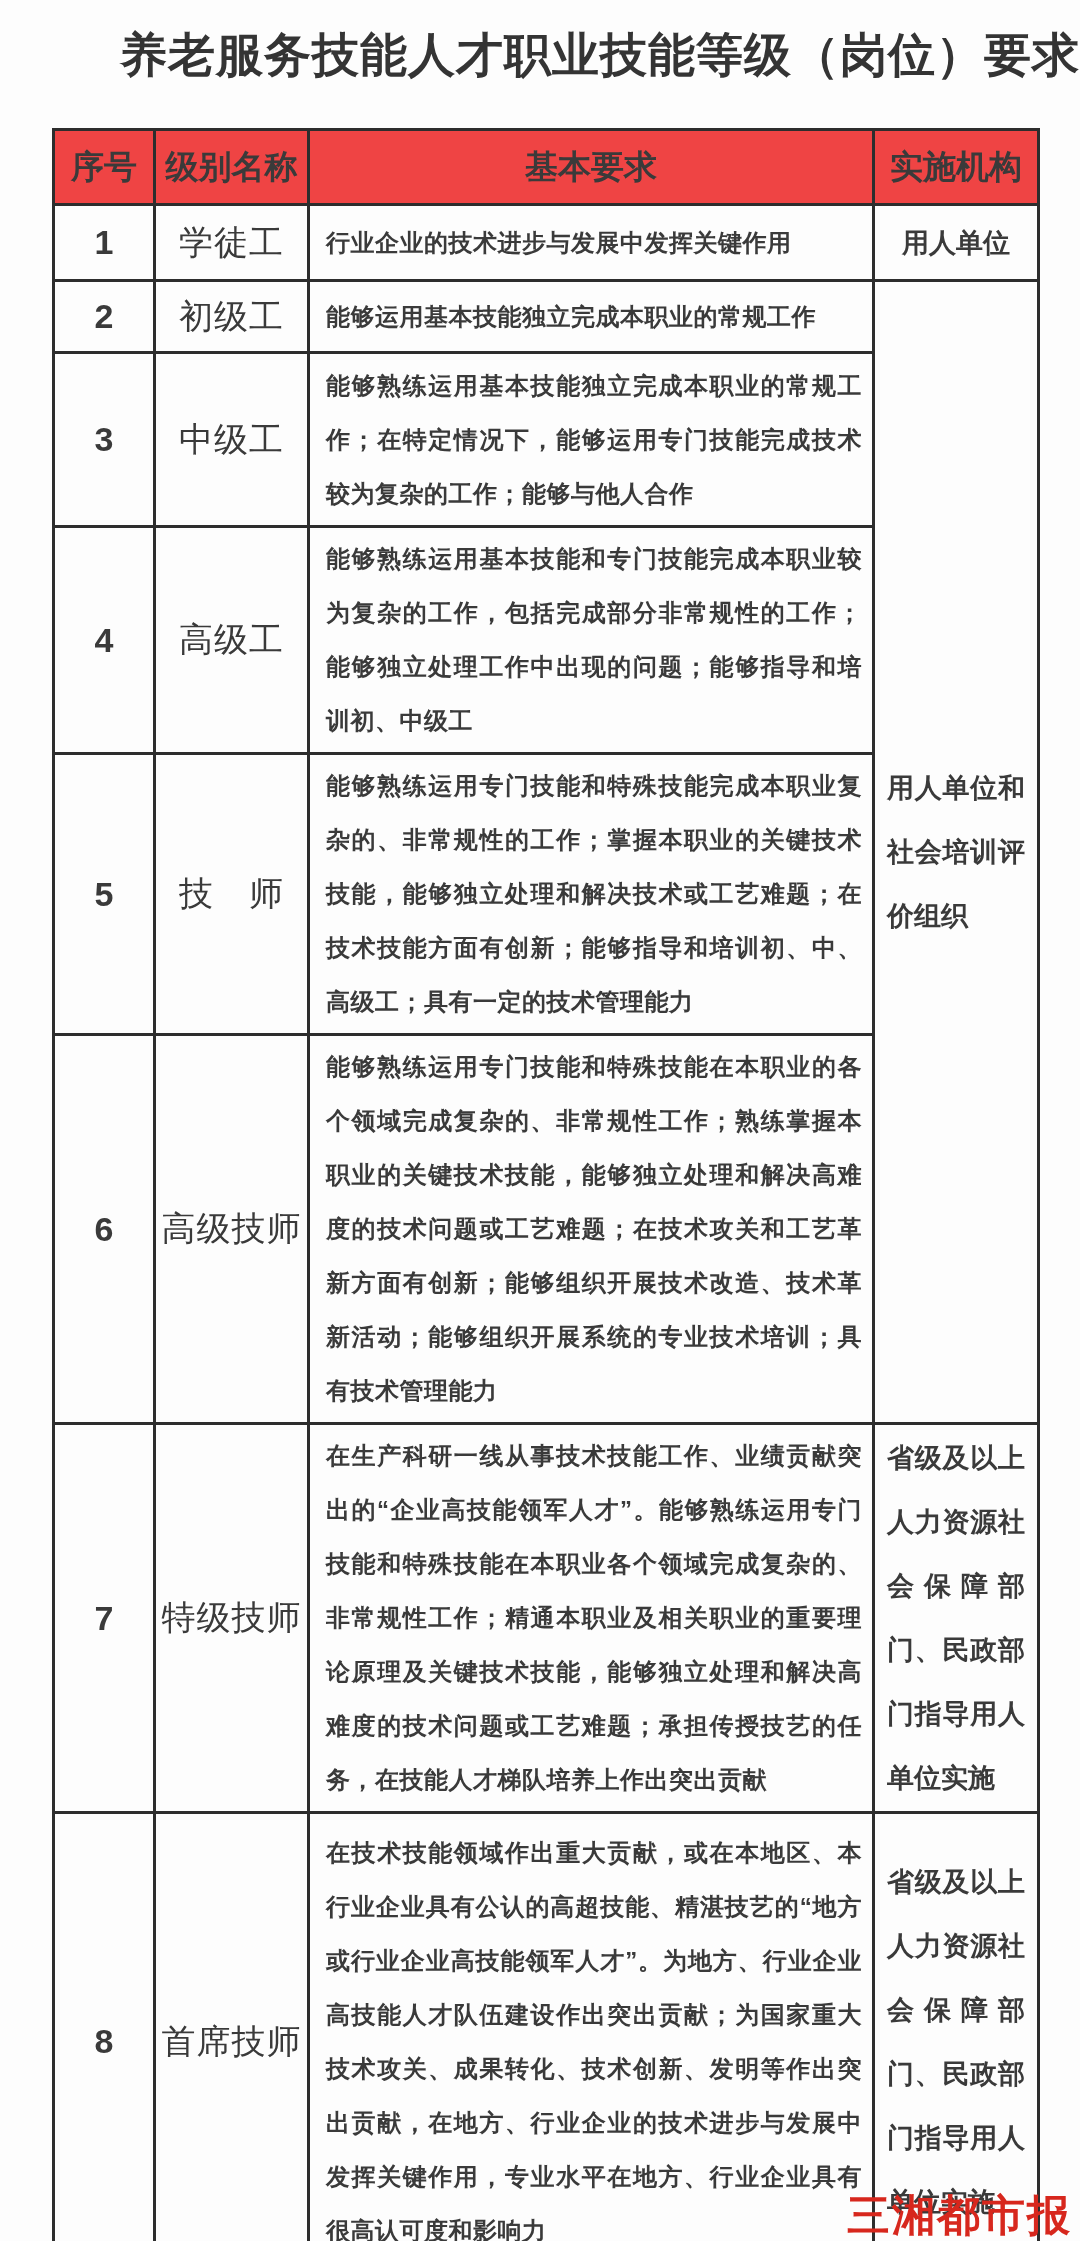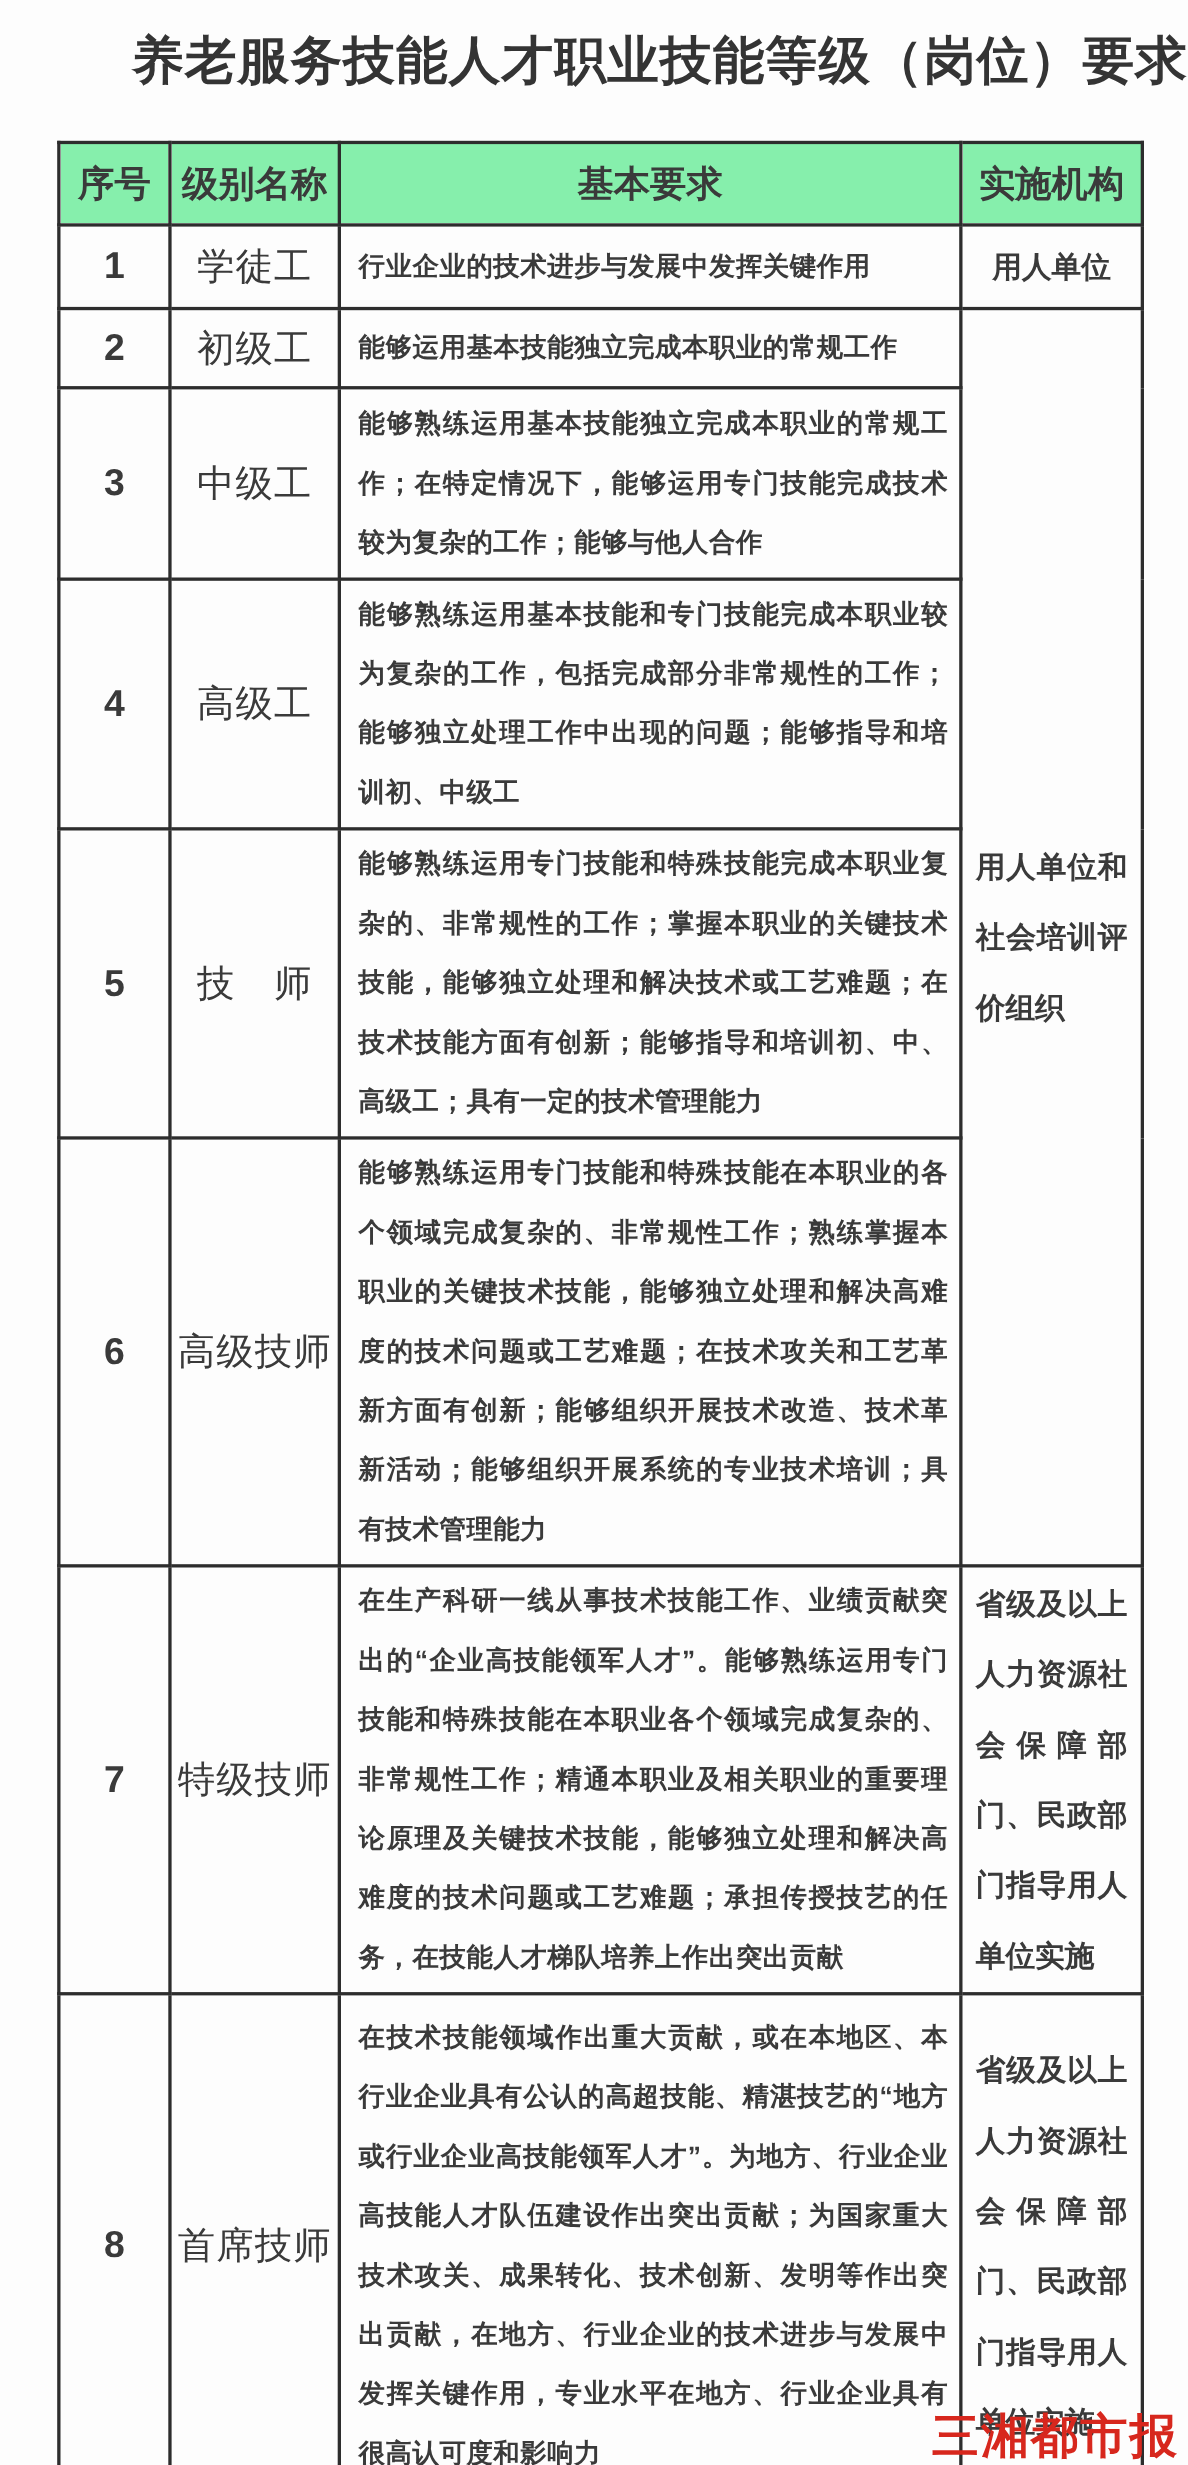--- a/index.html
+++ b/index.html
@@ -33,7 +33,7 @@
   .req-table th{
     font-size:33px;font-weight:bold;
     text-align:center;
-    background:#86efac;
+    background:#ef4444;
   }
   td.c-no{
     text-align:center;

